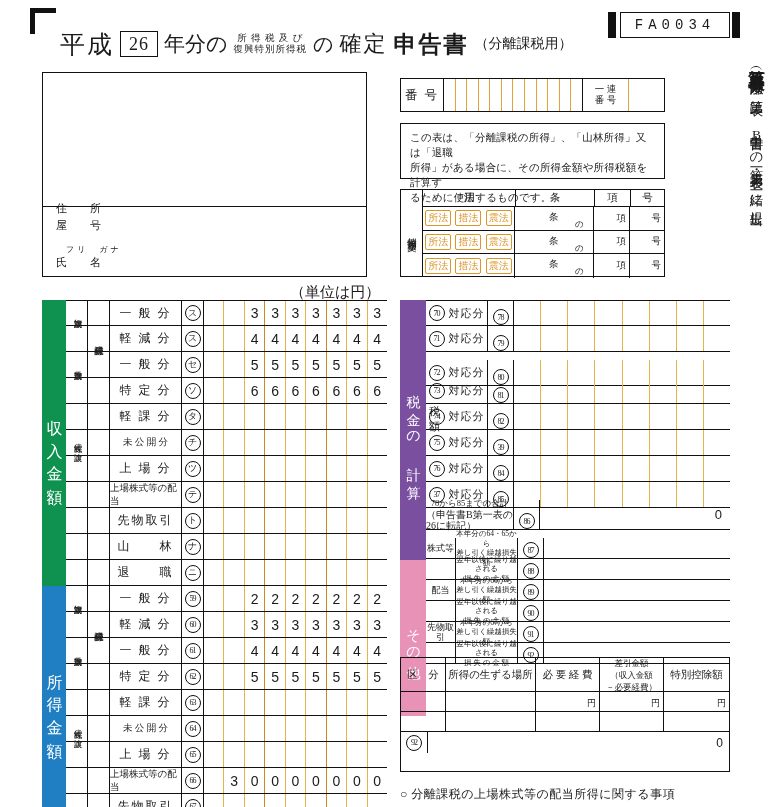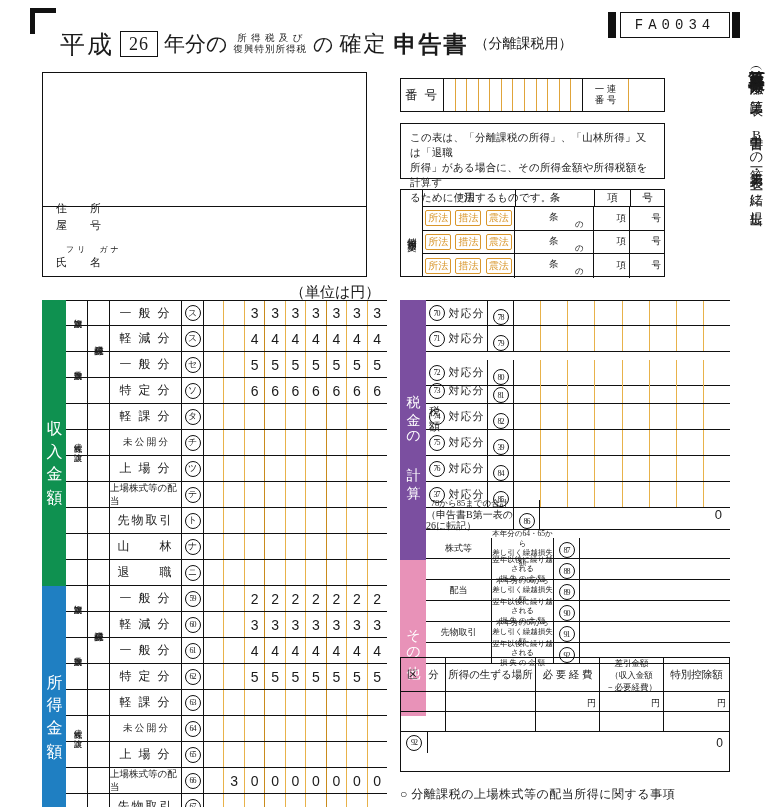--- a/index.html
+++ b/index.html
@@ -141,7 +141,7 @@
 
   .r-total-lbl { width:88px; border-right:1.1px solid #111; font-size:8.5px; line-height:11px;
                  display:flex; flex-direction:column; align-items:center; justify-content:center; }
-  .r-sub-lbl { width:66px; border-right:1px solid #111; font-size:8.5px; line-height:10px; text-align:center;
+  .r-sub-lbl { width:30px; border-right:1px solid #111; font-size:8.5px; line-height:10px; text-align:center;
                display:flex; align-items:center; justify-content:center; }
   .r-desc { width:62px; border-right:1px solid #111; font-size:7.5px; line-height:9.5px; text-align:center;
             display:flex; align-items:center; justify-content:center; }

